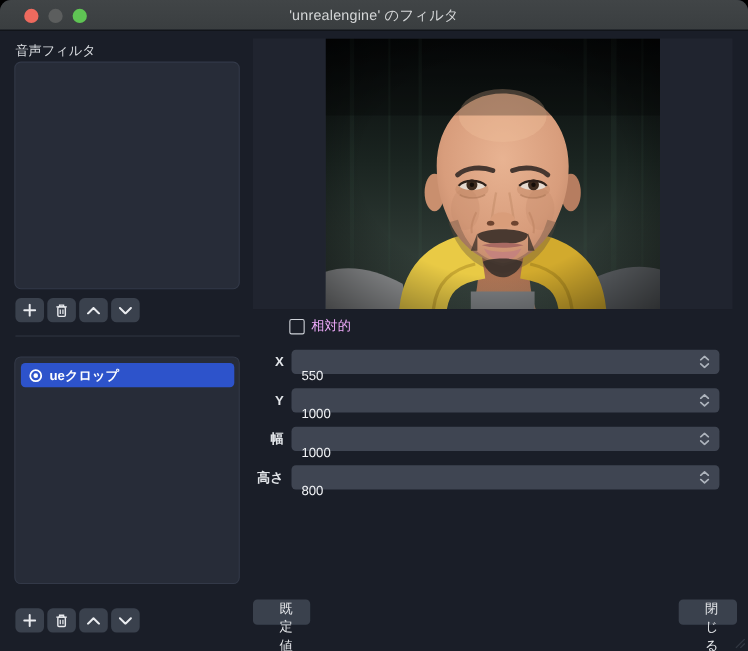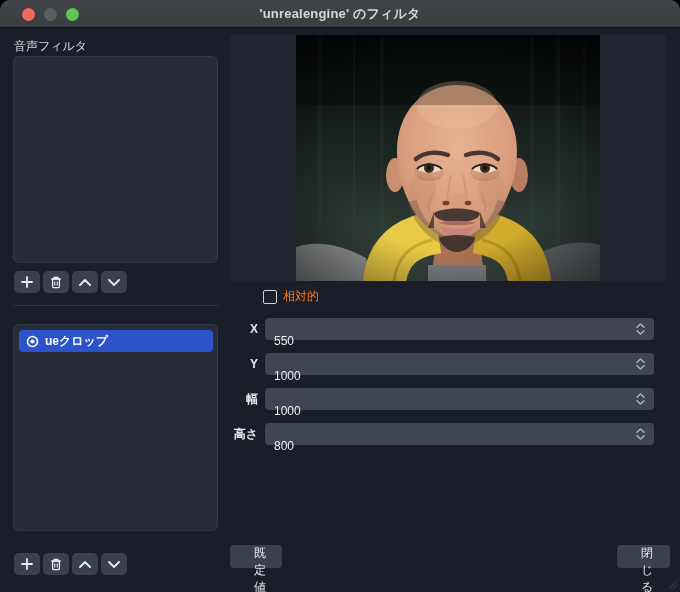--- a/index.html
+++ b/index.html
@@ -21,7 +21,7 @@
   #tl-zoom  { left:66px; background:#5fc454; }
   #window-title {
     position:absolute; left:0; right:0; top:0; height:28px; line-height:28px;
-    text-align:center; color:#d5d7d8; font-size:13px; font-weight:bold; letter-spacing:.2px;
+    text-align:center; color:#d5d7d8; font-size:13px; font-weight:normal; letter-spacing:.2px;
   }
   
   .section-label { position:absolute; color:#d9dce0; font-size:12px; }

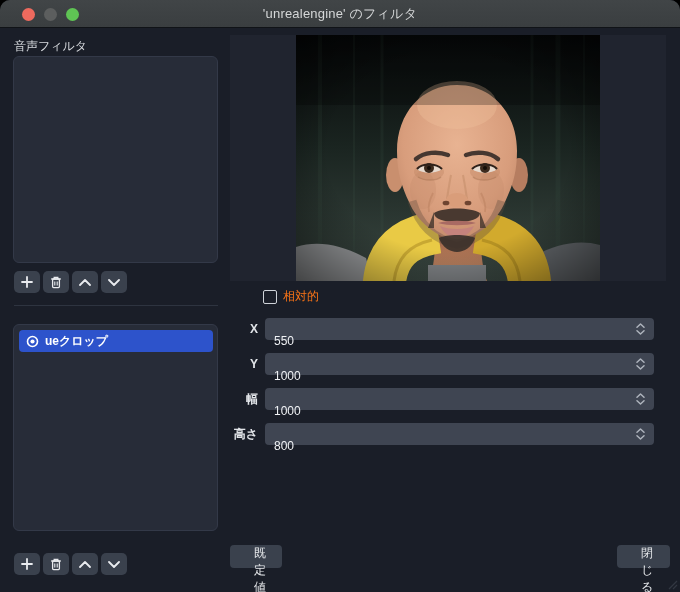--- a/index.html
+++ b/index.html
@@ -59,7 +59,7 @@
     width:14px; height:14px; border:1px solid #cfd3d9; border-radius:2px;
     background:#1b1f29; cursor:pointer;
   }
-  #relative-label { color:#f97316; font-size:12px; }
+  #relative-label { color:#f0abfc; font-size:12px; }
   .field-row { position:absolute; left:228px; width:426px; height:22px; }
   .field-label {
     position:absolute; left:0; top:0; width:30px; height:22px; line-height:22px;

